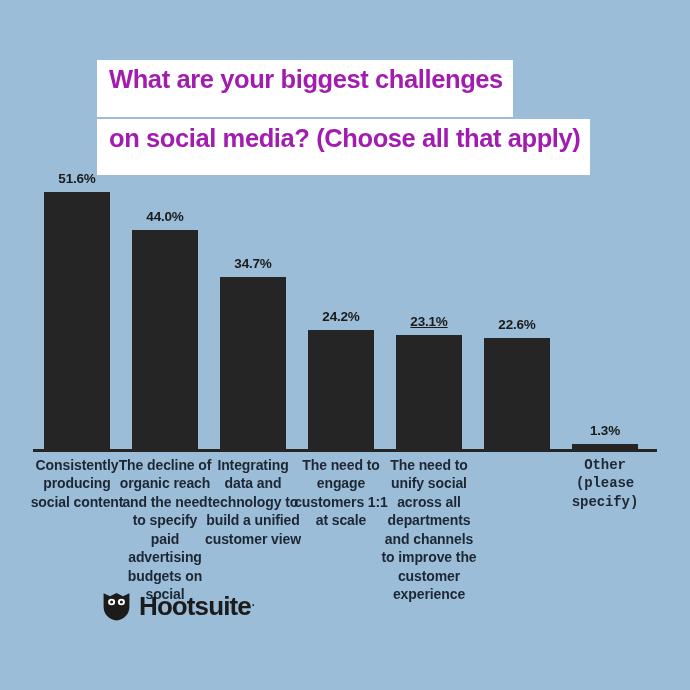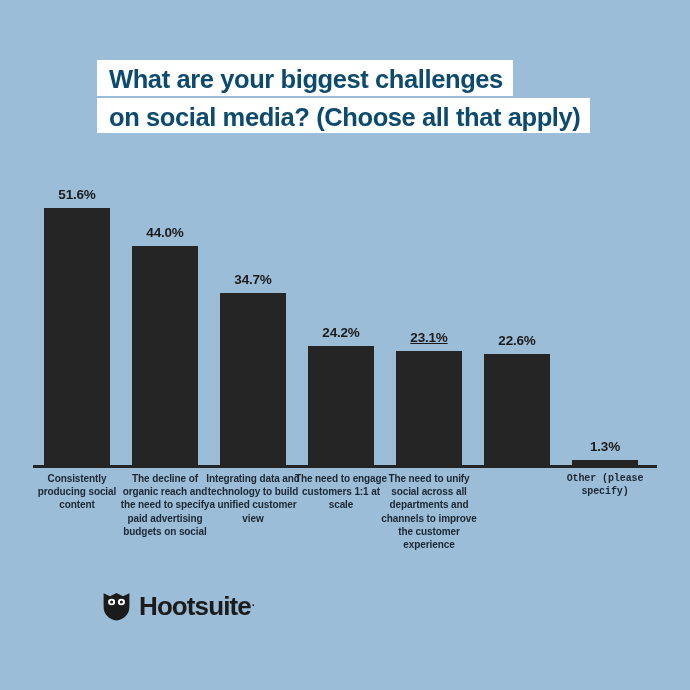--- a/index.html
+++ b/index.html
@@ -25,12 +25,12 @@
   .title-line {
     display: table;
     background: #ffffff;
-    color: #0c4a6e;
+    color: #a21caf;
     font-size: 25.5px;
     font-weight: bold;
     letter-spacing: -0.4px;
     line-height: 1.0;
-    padding: 7px 10px 3px 12px;
+    padding: 7px 10px 24px 12px;
     white-space: nowrap;
   }
   .title-line + .title-line {

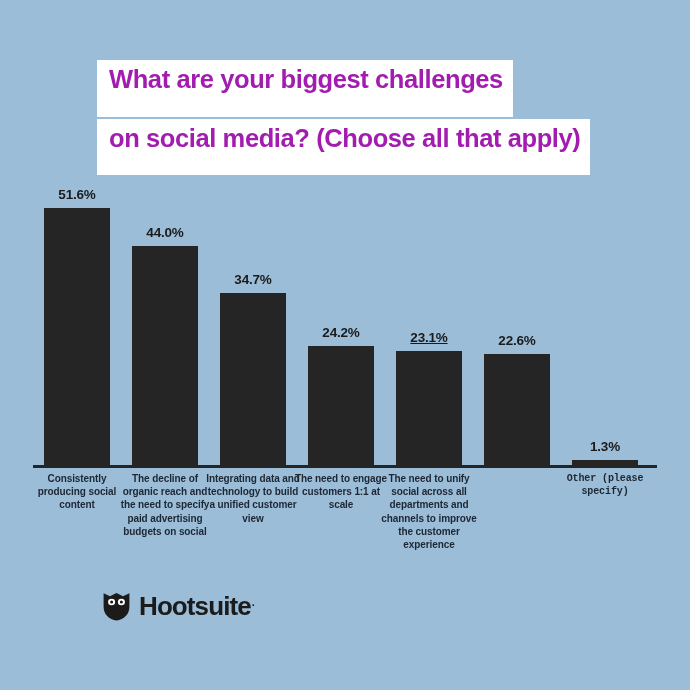--- a/index.html
+++ b/index.html
@@ -41,7 +41,7 @@
   #chart {
     position: absolute;
     left: 0;
-    top: 16px;
+    top: 0;
     width: 690px;
     height: 490px;
   }

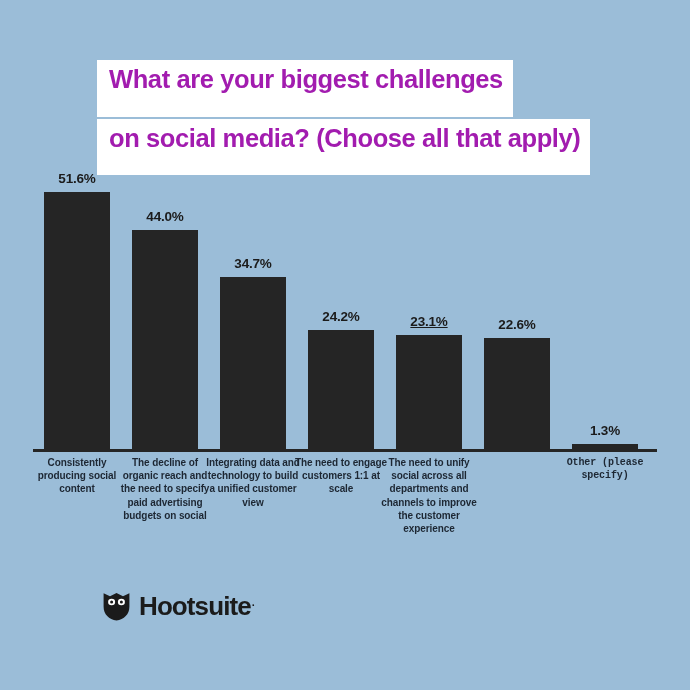--- a/index.html
+++ b/index.html
@@ -97,7 +97,7 @@
     top: 0;
     width: 96px;
     text-align: center;
-    font-size: 10px;
+    font-size: 14px;
     font-weight: bold;
     line-height: 1.32;
     color: #1d2733;

